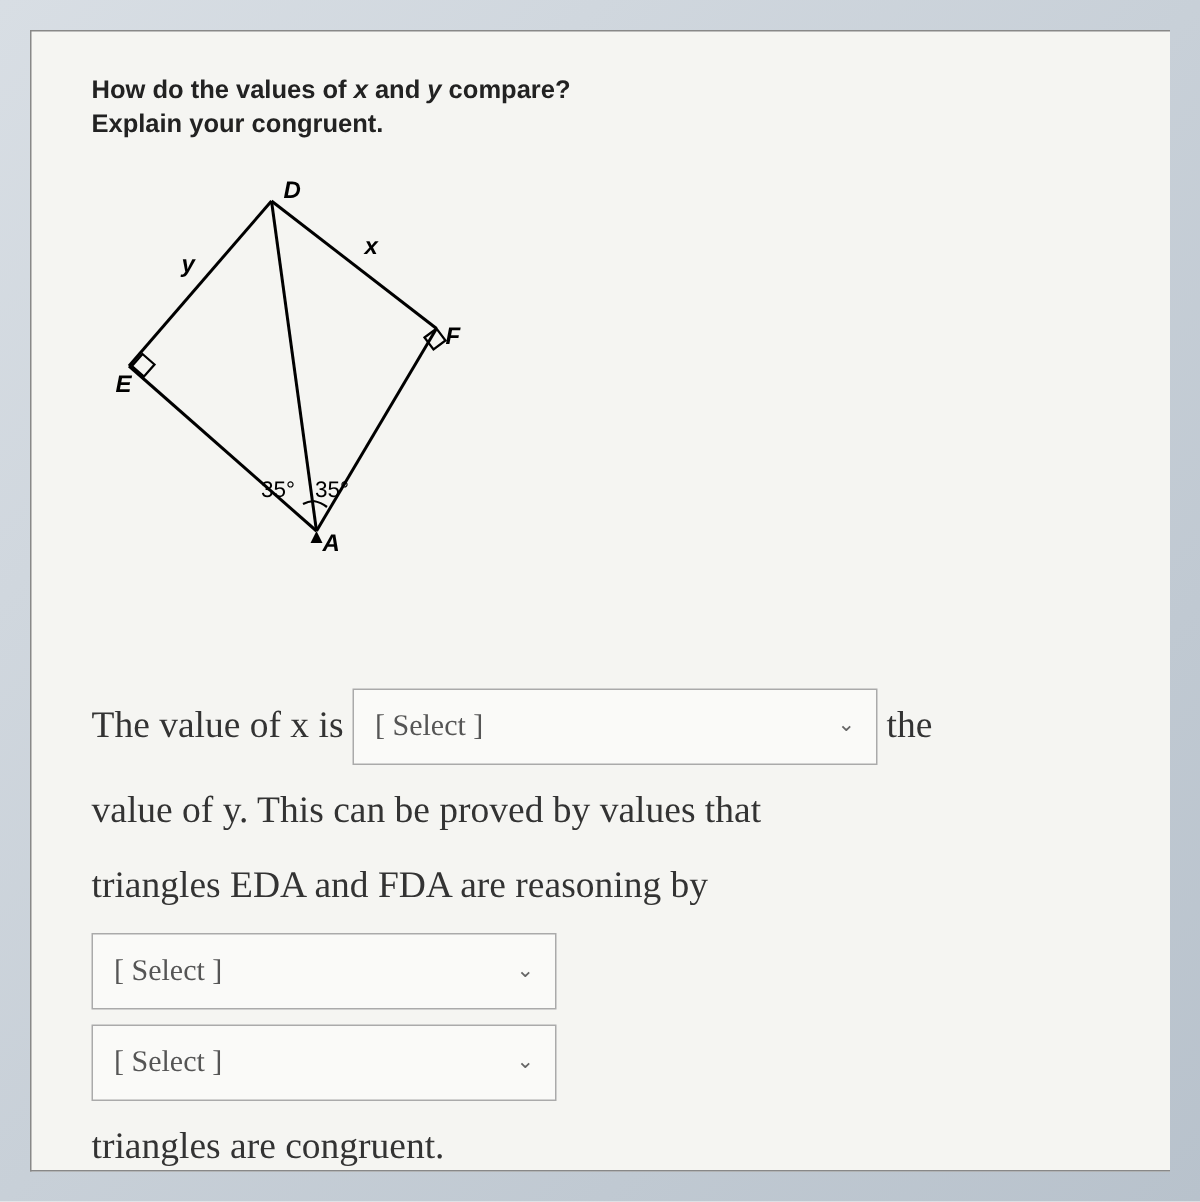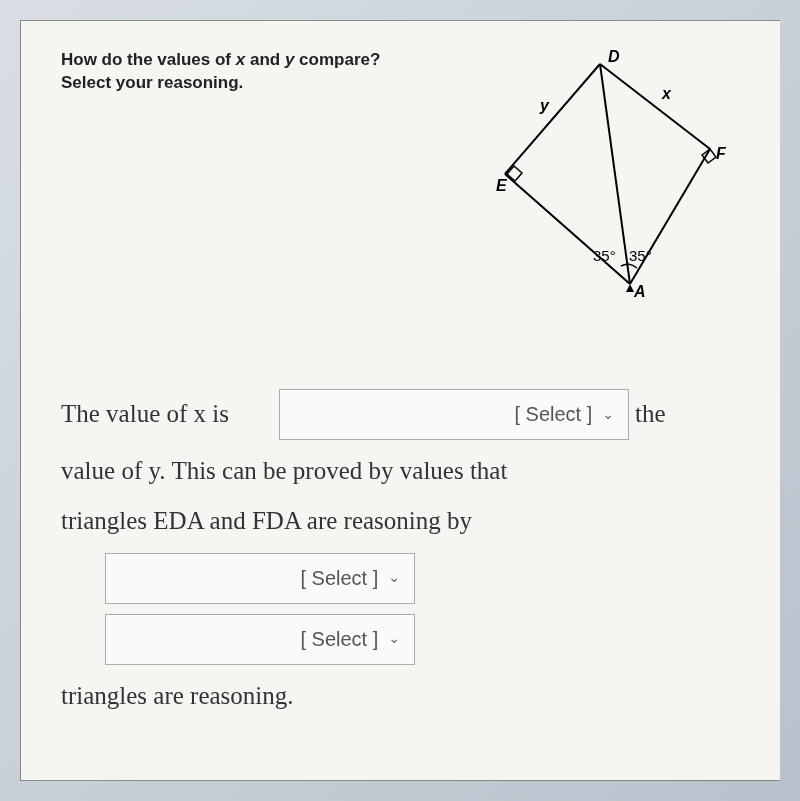--- a/index.html
+++ b/index.html
@@ -28,7 +28,8 @@
     .question-header {
       display: flex;
       align-items: flex-start;
-      gap: 4px;
+      gap: 24px;
+      flex-direction: column;
     }
     .question-text {
       font-family: Arial, sans-serif;

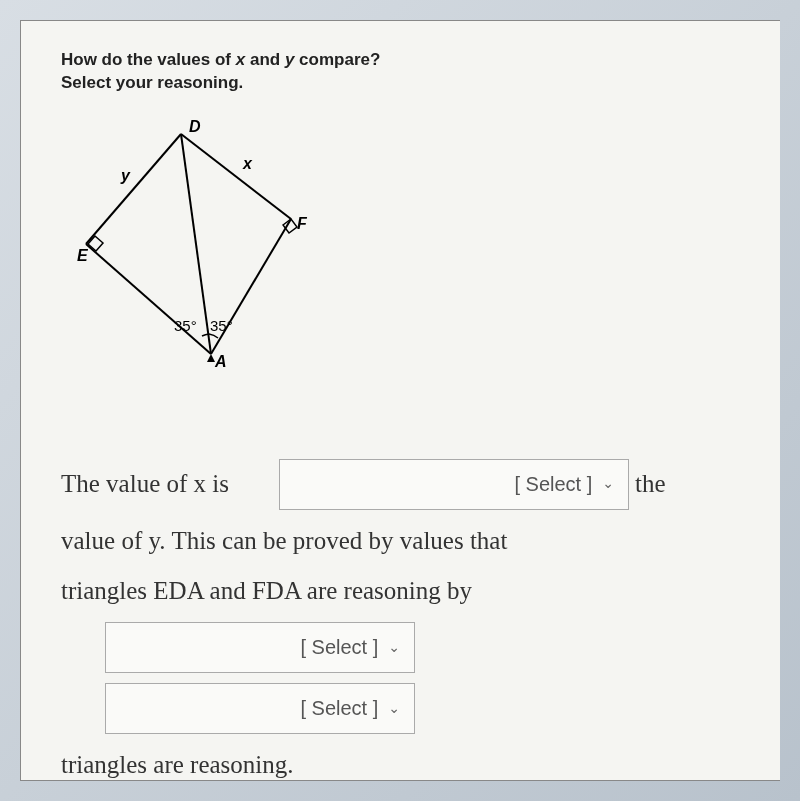--- a/index.html
+++ b/index.html
@@ -98,7 +98,7 @@
   <div class="question-header">
     <div class="question-text">
       <span>How do the values of </span><span class="italic">x</span><span> and </span><span class="italic">y</span><span> compare?</span><br>
-      <span>Select your reasoning.</span>
+      <span>Explain your congruent.</span>
     </div>
 
     <div class="diagram">

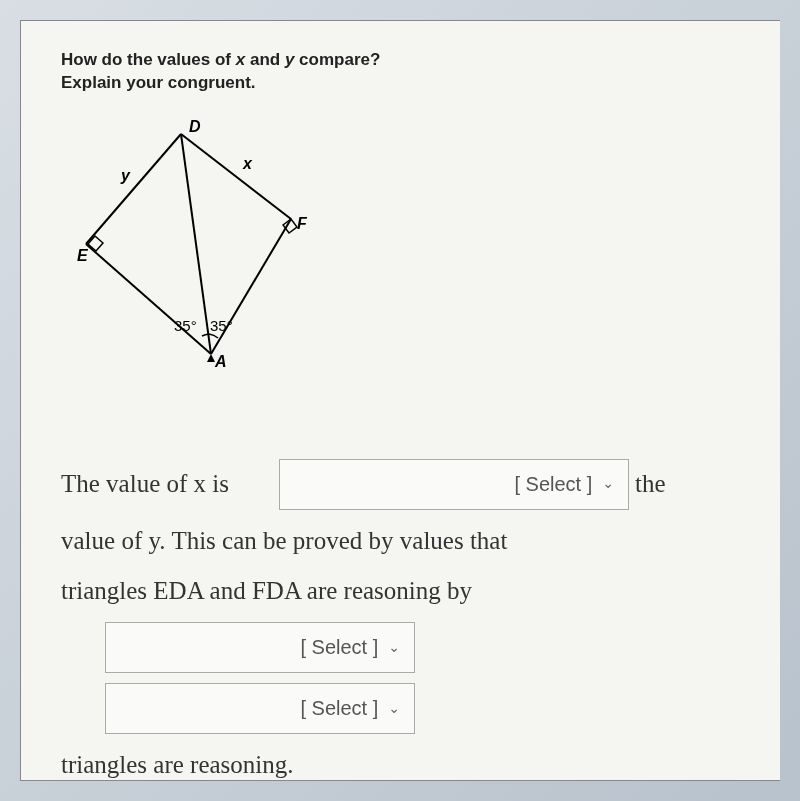--- a/index.html
+++ b/index.html
@@ -64,16 +64,15 @@
     .select-box {
       display: inline-flex;
       align-items: center;
-      justify-content: flex-end;
+      justify-content: space-between;
       border: 1px solid #aaa;
       background: #fafaf8;
       padding: 6px 14px;
-      font-family: Liberation Sans, sans-serif;
+      font-family: Liberation Serif, serif;
       font-size: 20px;
       color: #555;
       min-height: 44px;
       cursor: pointer;
-      margin-left: 44px;
     }
     .select-box.wide {
       width: 350px;

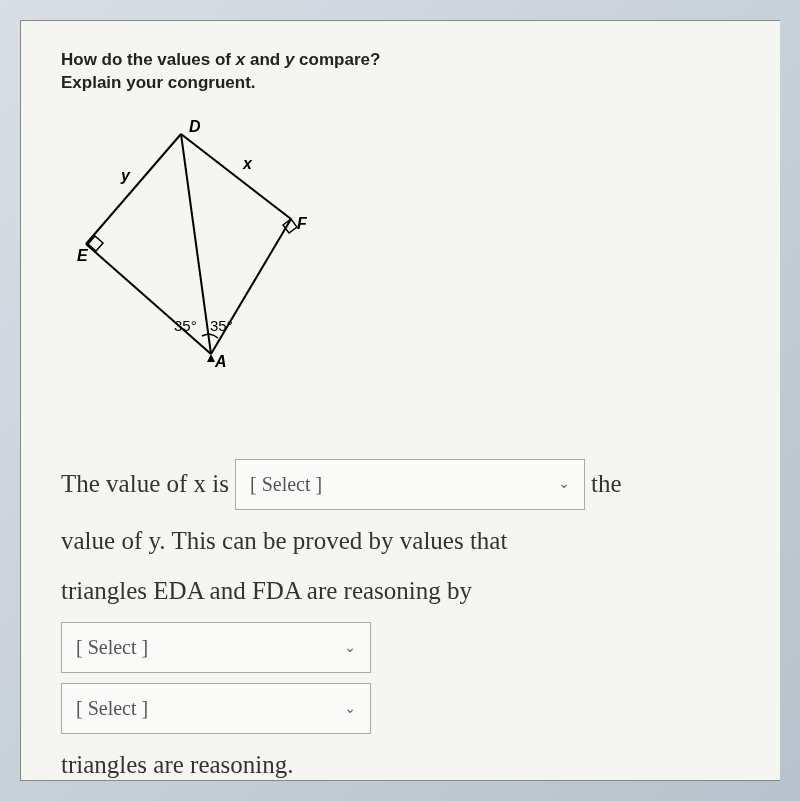--- a/index.html
+++ b/index.html
@@ -161,7 +161,7 @@
       </div>
     </div>
 
-    <div class="text-segment" style="margin-top:8px;">triangles are reasoning.</div>
+    <div class="text-segment" style="margin-top:8px;">triangles are congruent.</div>
 
   </div>
 </div>

